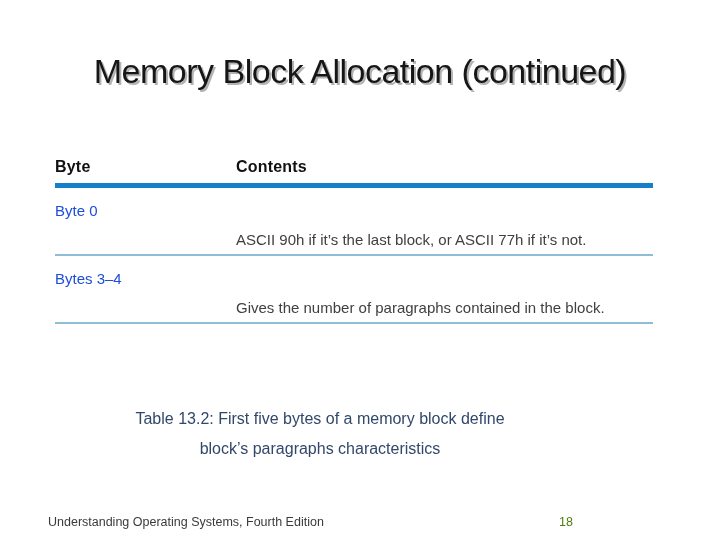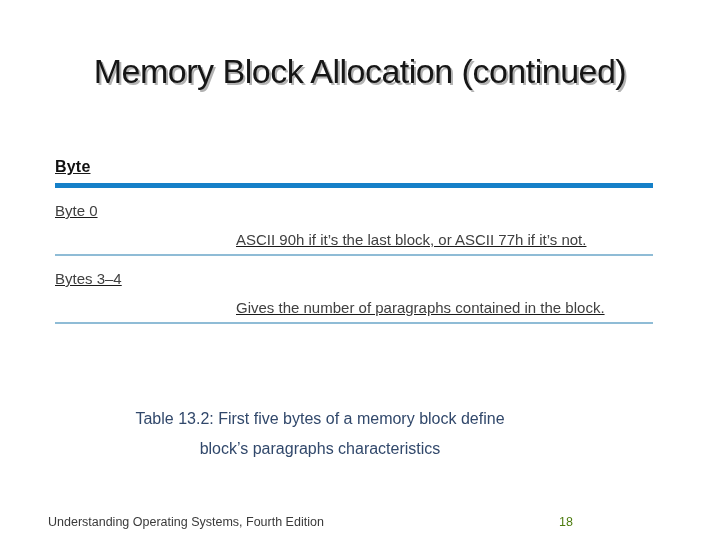--- a/index.html
+++ b/index.html
@@ -35,7 +35,6 @@
     top: 158px;
     left: 55px;
     width: 610px;
-    text-decoration: underline;
   }
   .tbl-header {
     display: grid;

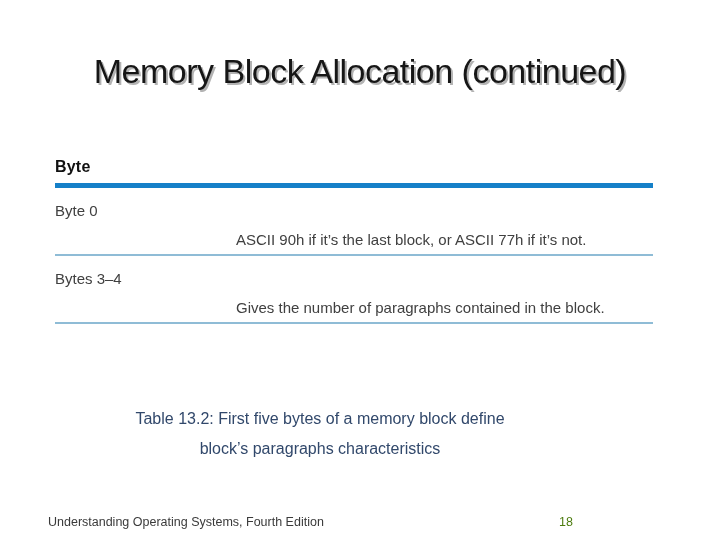--- a/index.html
+++ b/index.html
@@ -107,6 +107,7 @@
 
     <div class="tbl-header">
       <div class="cell">Byte</div>
+      <div class="cell">Contents</div>
     </div>
 
     <div class="thick-rule"></div>

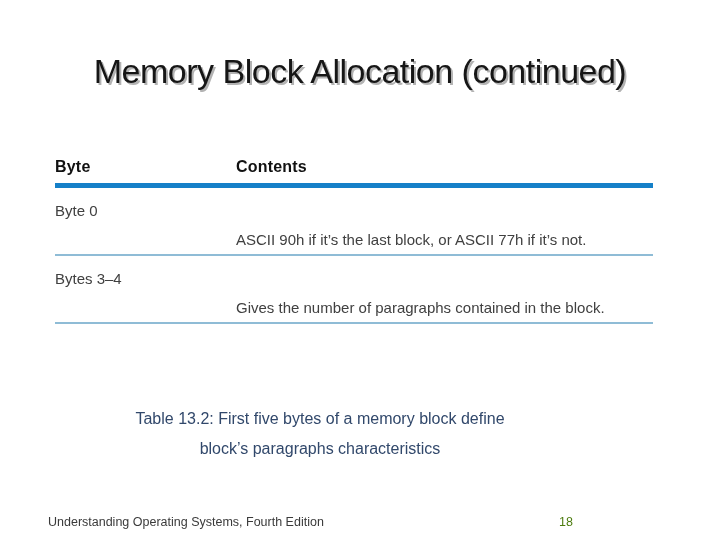--- a/index.html
+++ b/index.html
@@ -61,7 +61,7 @@
   .tbl-row .byte-cell {
     font-size: 15px;
     line-height: 21px;
-    color: #404040;
+    color: #1d4ed8;
   }
   .tbl-row .contents-cell {
     font-size: 15px;

